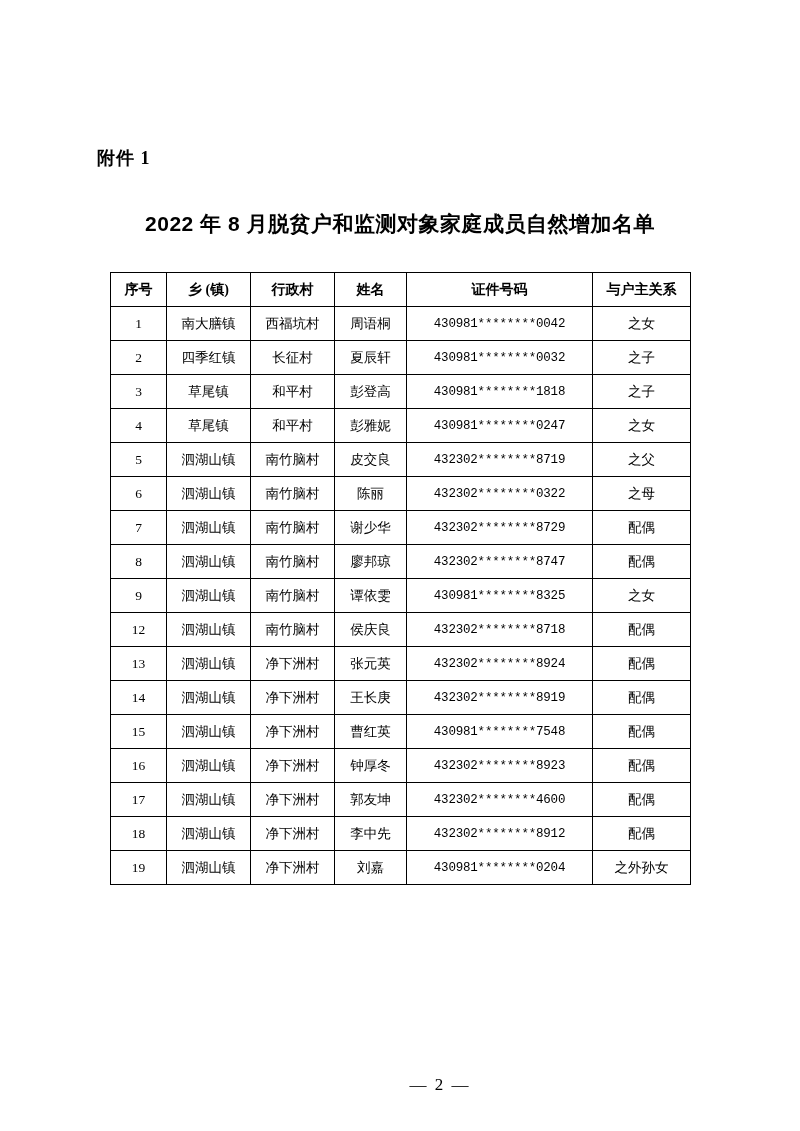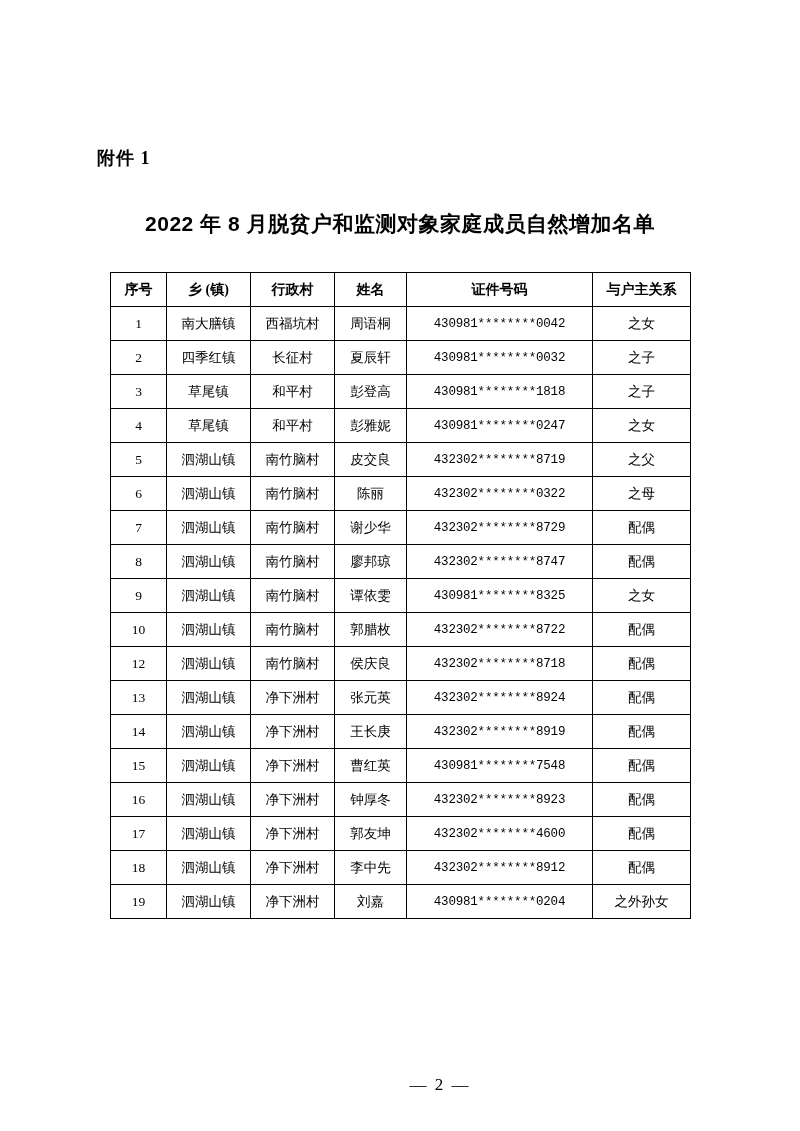--- a/index.html
+++ b/index.html
@@ -195,14 +195,6 @@
           <td>之女</td>
         </tr>
         <tr>
-          <td>10</td>
-          <td>泗湖山镇</td>
-          <td>南竹脑村</td>
-          <td>郭腊枚</td>
-          <td class="idnum">432302********8722</td>
-          <td>配偶</td>
-        </tr>
-        <tr>
           <td>12</td>
           <td>泗湖山镇</td>
           <td>南竹脑村</td>

